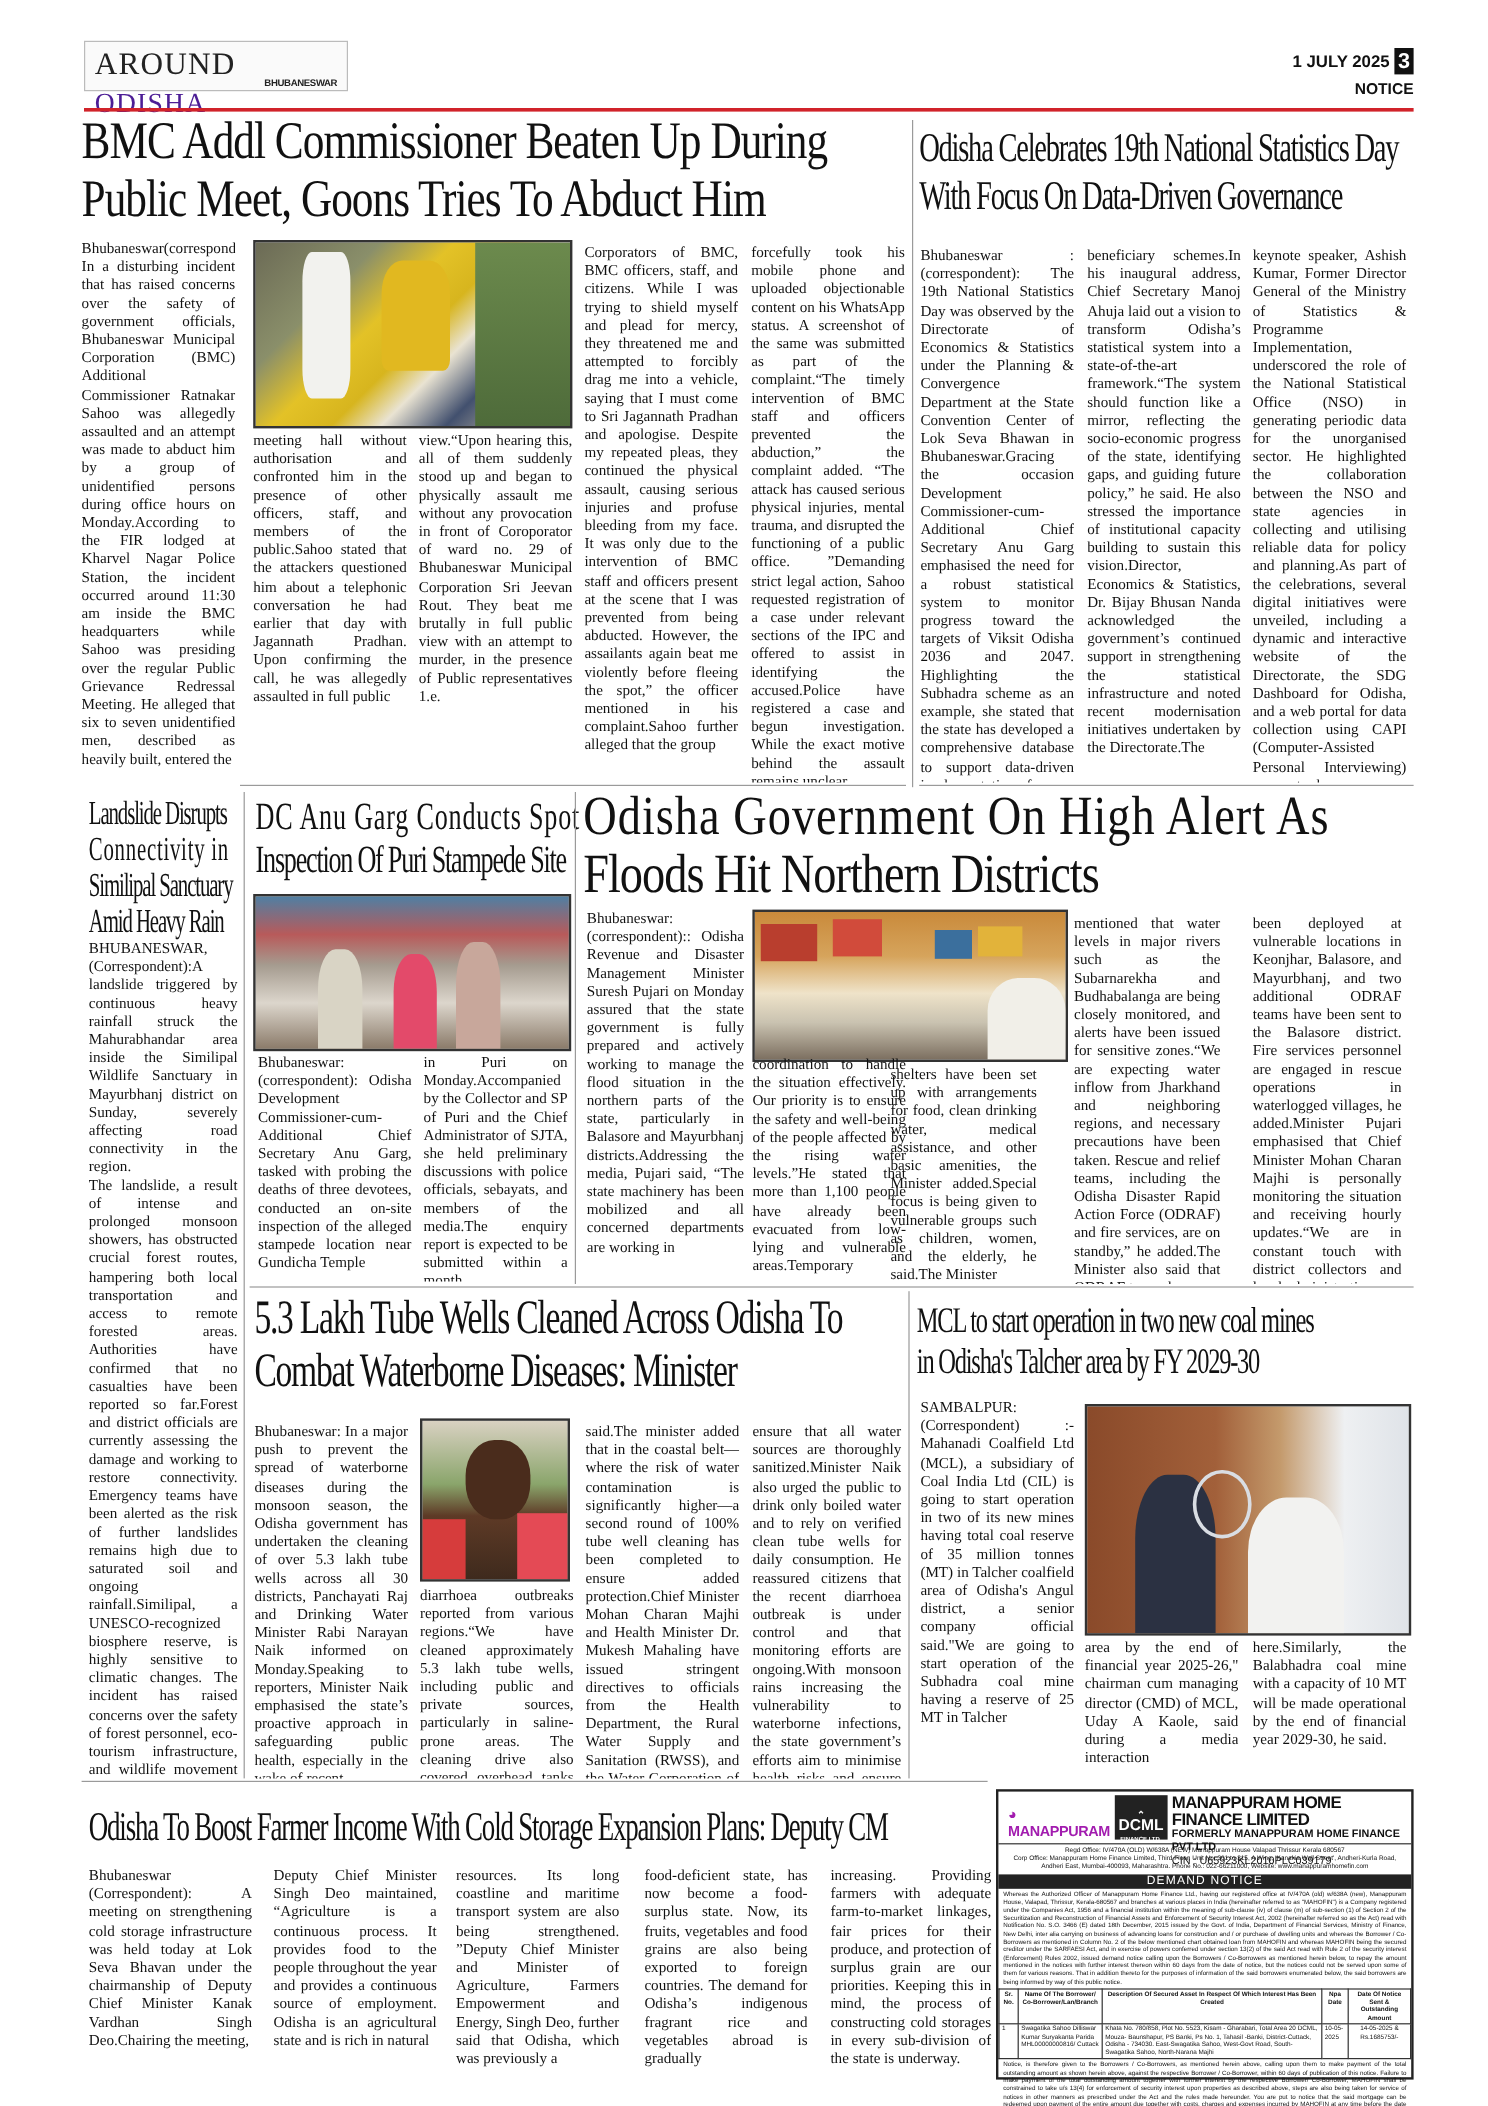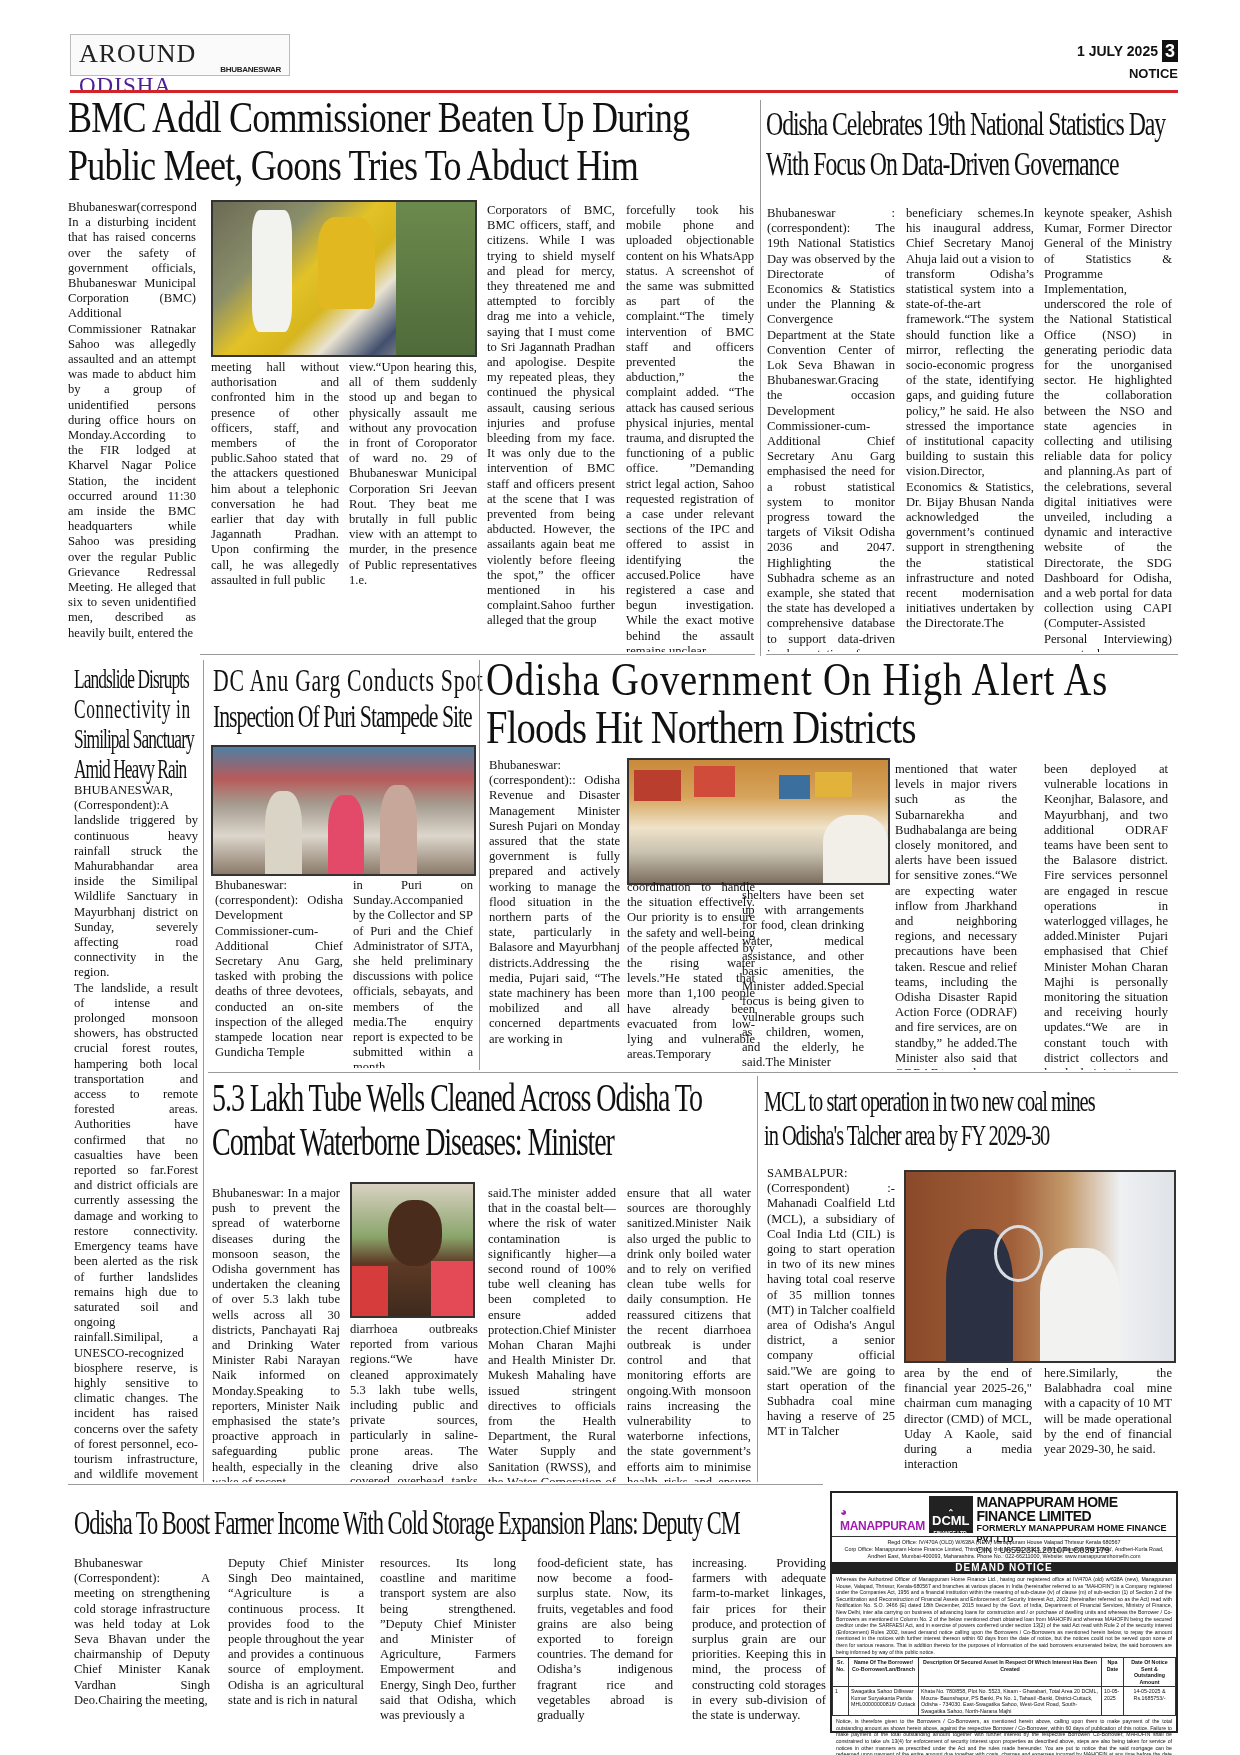--- a/index.html
+++ b/index.html
@@ -100,7 +100,7 @@
   <div style="position:absolute;left:64%;top:30%;width:14%;height:70%;background:#c8a79b;border-radius:40% 40% 0 0"></div>
 </div>
 <div class="col" style="left:215px;top:878px;width:128px;height:190px">Bhubaneswar: (correspondent): Odisha Development Commissioner-cum-Additional Chief Secretary Anu Garg, tasked with probing the deaths of three devotees, conducted an on-site inspection of the alleged stampede location near Gundicha Temple</div>
-<div class="col" style="left:353px;top:878px;width:120px;height:190px">in Puri on Sunday.Accompanied by the Collector and SP of Puri and the Chief Administrator of SJTA, she held preliminary discussions with police officials, sebayats, and members of the media.The enquiry report is expected to be submitted within a month.</div>
+<div class="col" style="left:353px;top:878px;width:120px;height:190px">in Puri on Monday.Accompanied by the Collector and SP of Puri and the Chief Administrator of SJTA, she held preliminary discussions with police officials, sebayats, and members of the media.The enquiry report is expected to be submitted within a month.</div>
 <div class="vline" style="left:479px;top:660px;height:410px"></div>
 
 <div class="abs hl" style="left:486px;top:656px;font-size:46px;line-height:48px;transform:scaleX(0.84)">

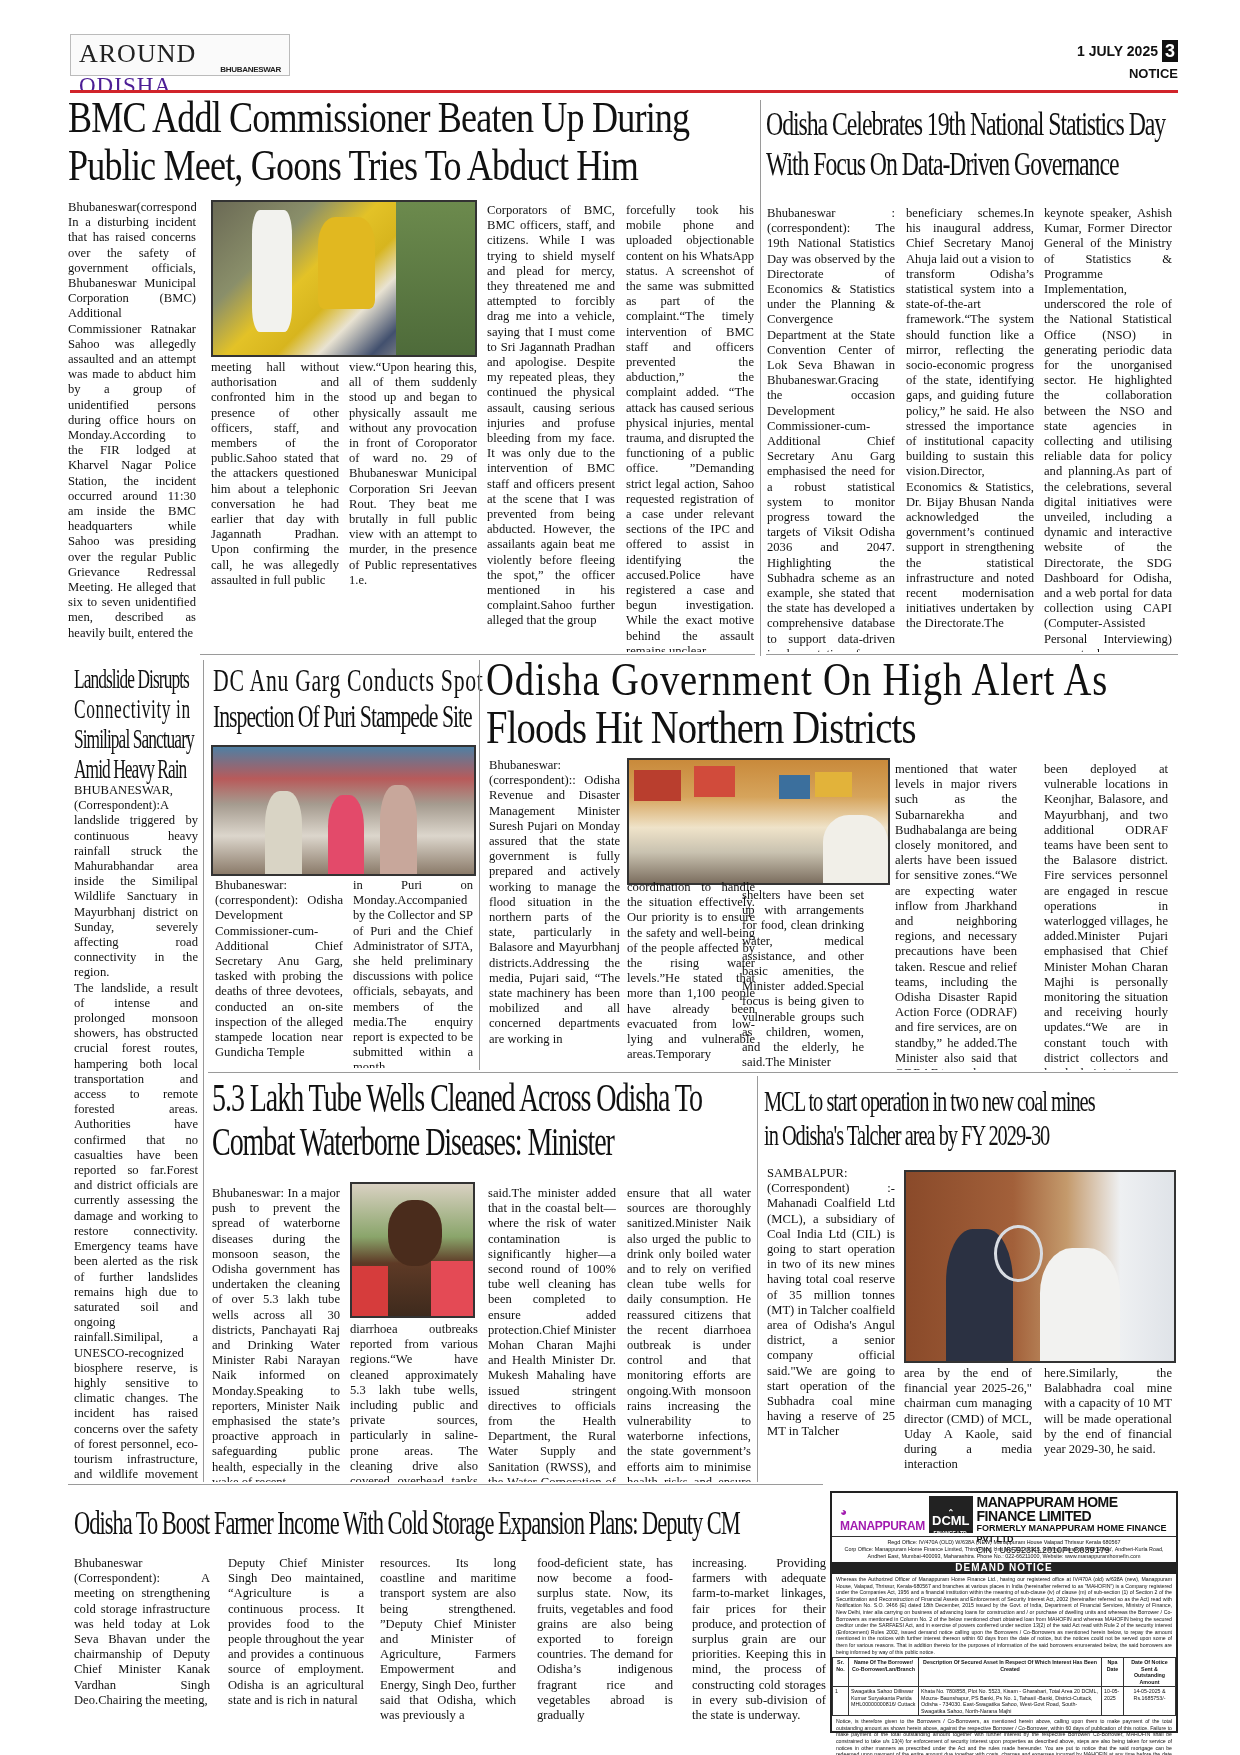--- a/index.html
+++ b/index.html
@@ -31,7 +31,7 @@
 .ad-name i{display:block;font-style:normal;font-size:9px;font-weight:bold;line-height:11px}
 .ad-name span{display:block;font-size:9px;line-height:11px}
 .ad-addr{font-size:5.4px;line-height:7px;text-align:center;padding:2px 4px}
-.ad-bar{background:#222;color:#fff;text-align:center;font-weight:bold;font-size:10px;letter-spacing:1px;line-height:12px}
+.ad-bar{background:#222;color:#fff;text-align:center;font-weight:normal;font-size:10px;letter-spacing:1px;line-height:12px}
 .ad-body{font-size:5.2px;line-height:6.6px;text-align:justify;padding:2px 4px}
 .ad-table{width:100%;border-collapse:collapse;font-size:5.3px;line-height:6.5px}
 .ad-table td,.ad-table th{border:1px solid #333;padding:1px 2px;vertical-align:top;font-weight:normal}

